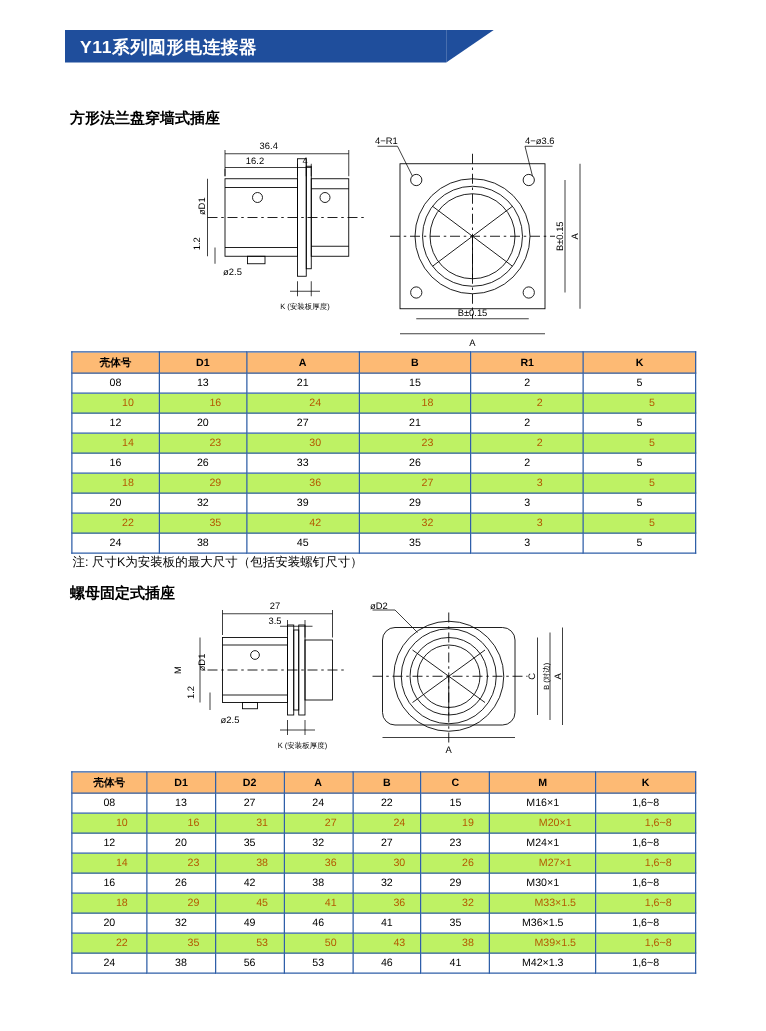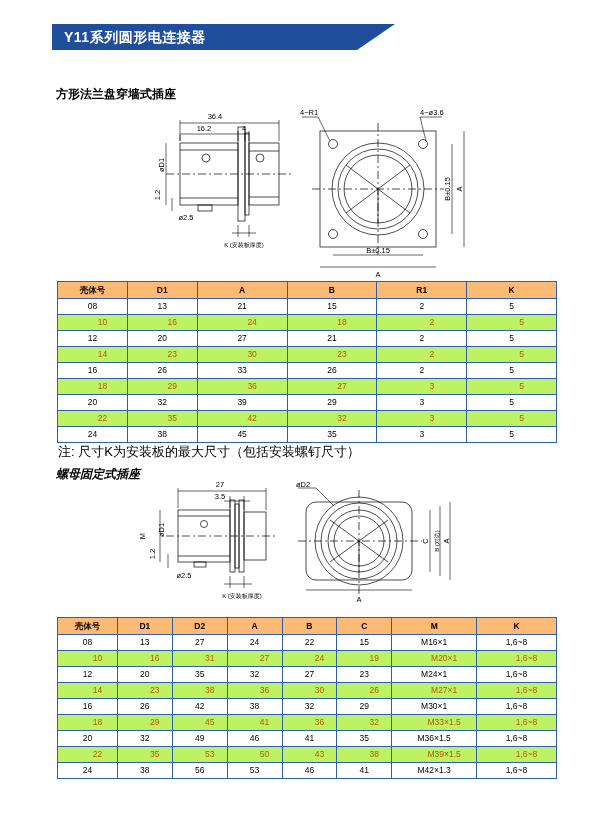--- a/index.html
+++ b/index.html
@@ -71,7 +71,7 @@
     position: absolute;
     left: 58px;
     top: 443px;
-    font-size: 13px;
+    font-size: 10px;
     color: #000;
   }
 

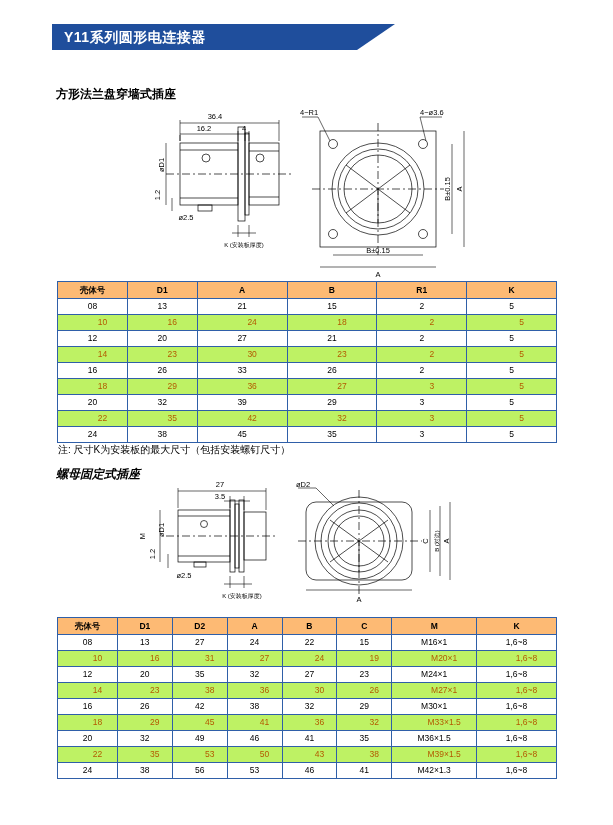--- a/index.html
+++ b/index.html
@@ -65,7 +65,7 @@
     color: #000;
   }
   #sec1-title { left: 56px; top: 86px; }
-  #sec2-title { left: 56px; top: 466px; font-style: italic; }
+  #sec2-title { left: 56px; top: 466px; }
 
   .note {
     position: absolute;

